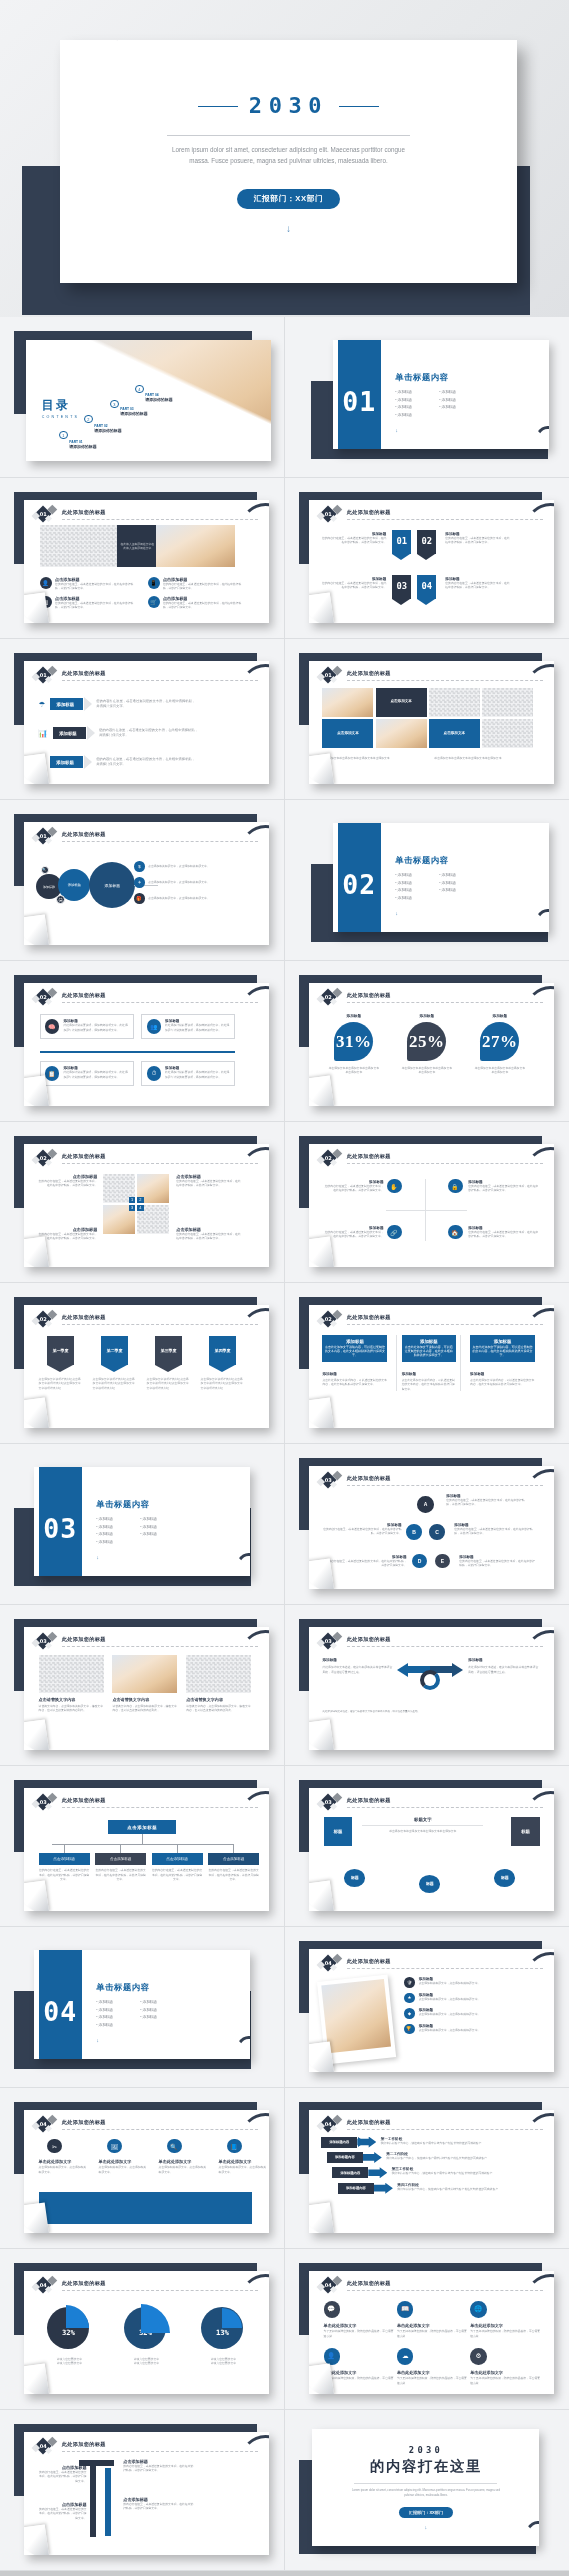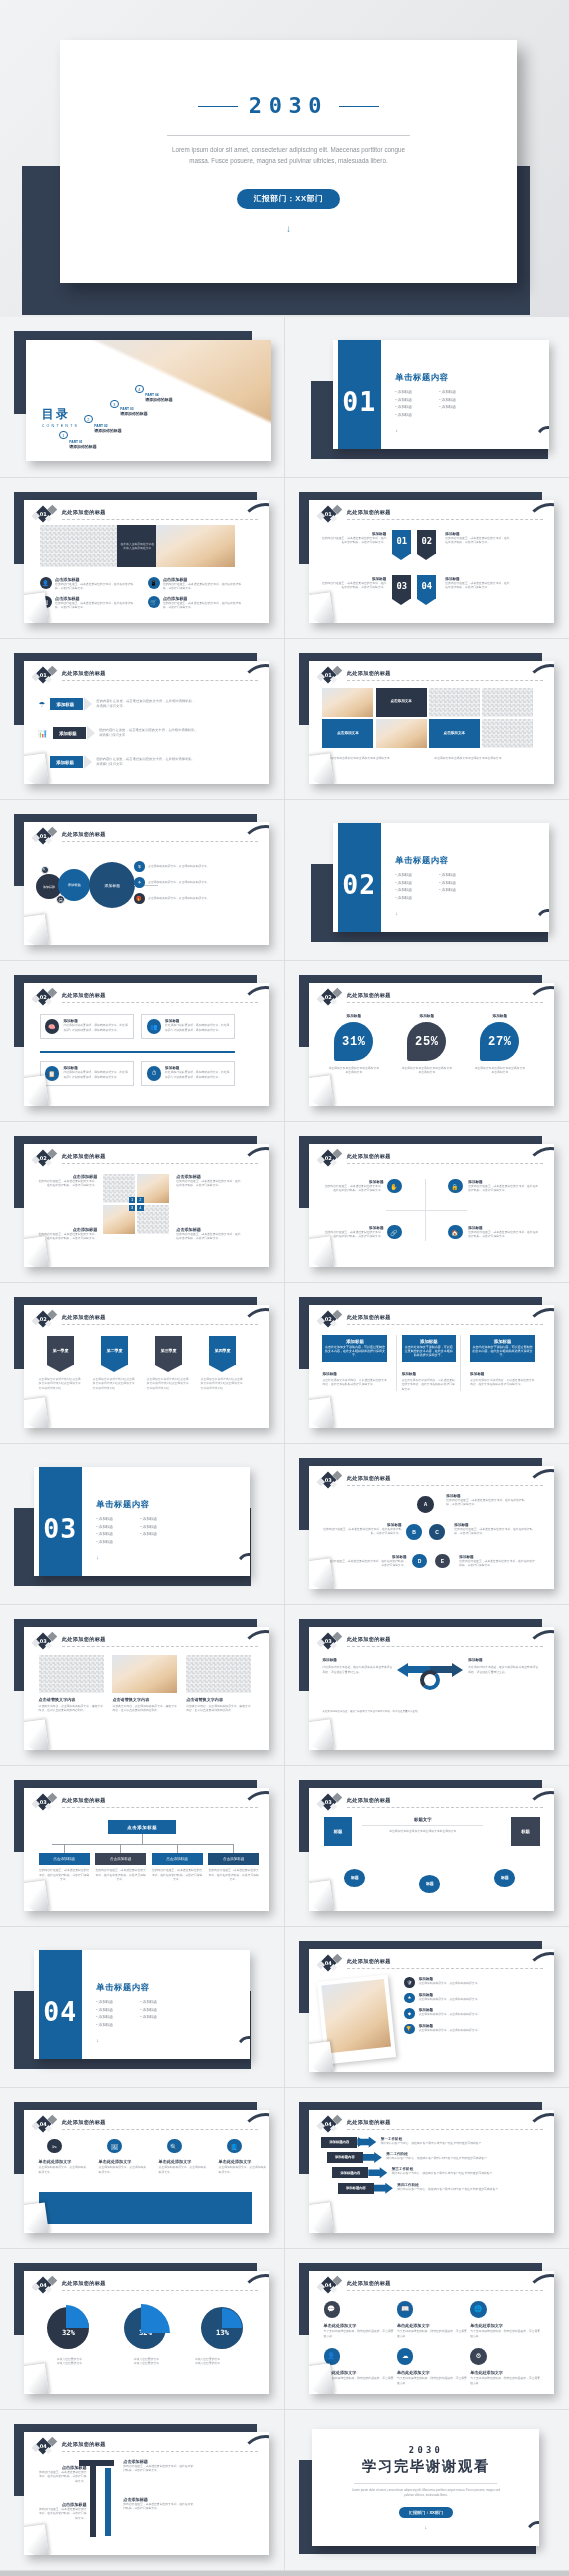--- a/index.html
+++ b/index.html
@@ -199,7 +199,7 @@
         <div class="sheet" style="left:12px;top:12px;width:245px;height:121px;">
           <div style="position:absolute;inset:0;" class="photo"></div>
           <div style="position:absolute;left:0;bottom:0;width:100%;height:100%;background:linear-gradient(205deg,rgba(255,255,255,0) 34%,#fff 36%);"></div>
-          <div style="position:absolute;left:15.5px;top:66px;">
+          <div style="position:absolute;left:15.5px;top:57px;">
             <div style="font-size:12px;font-weight:700;color:#15629e;letter-spacing:2.2px;font-family:'DejaVu Sans',sans-serif;">目录</div>
             <div style="font-size:3.6px;letter-spacing:2.2px;color:#15629e;margin-top:1.1px;">CONTENTS</div>
           </div>

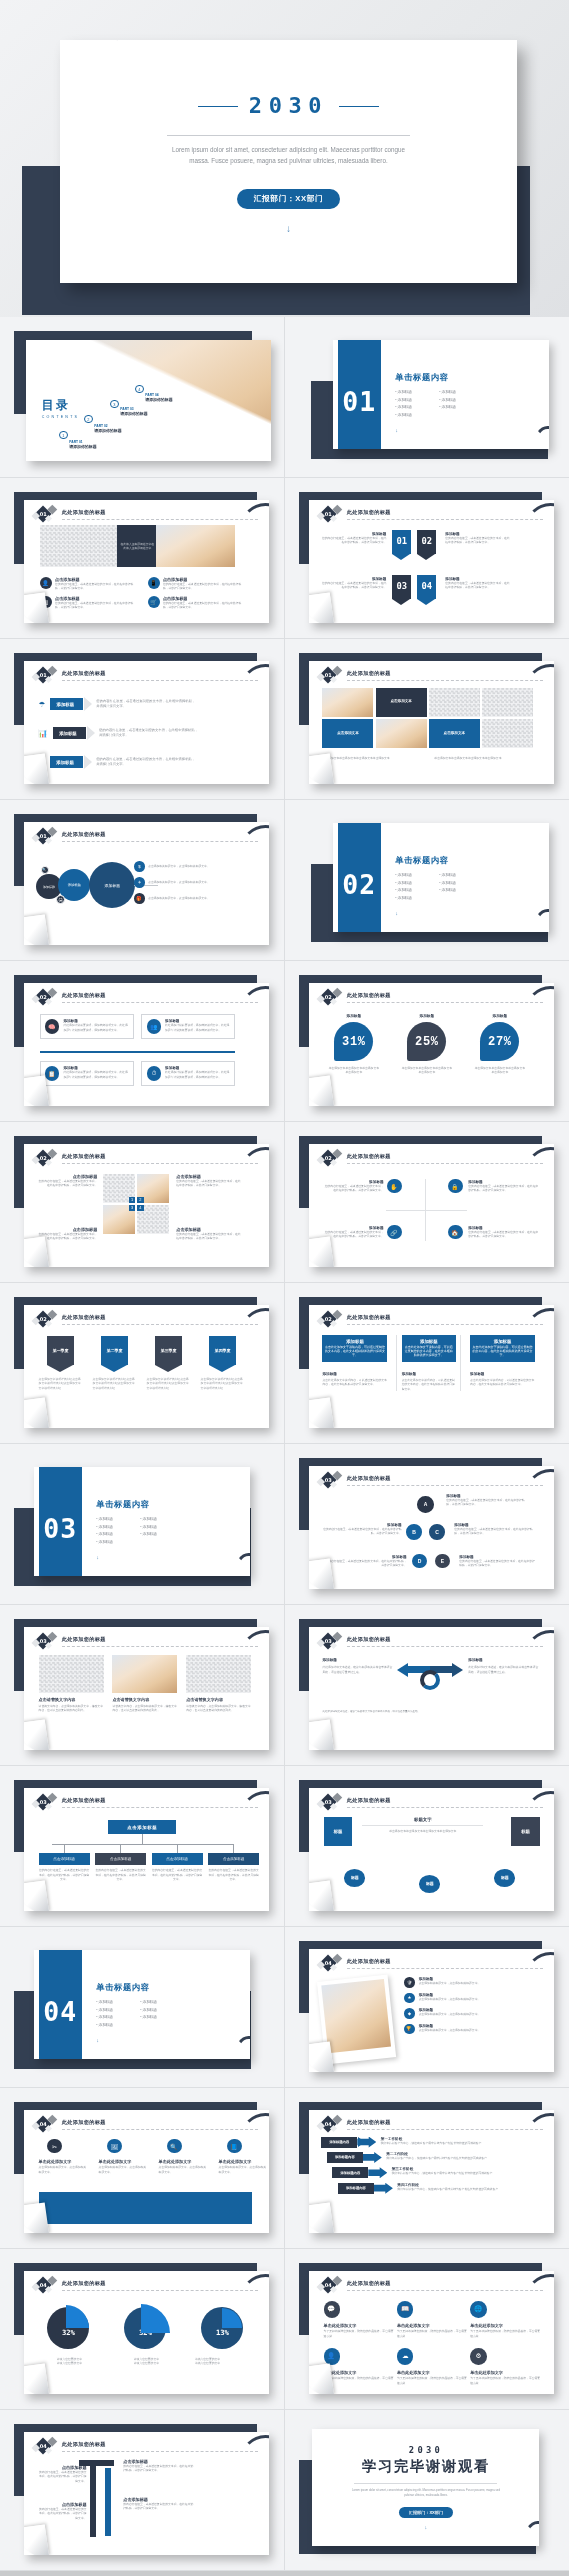--- a/index.html
+++ b/index.html
@@ -159,7 +159,7 @@
 
   .pie{ border-radius:50%; }
   .drop{ border-radius:50% 50% 50% 2.2px; display:flex; align-items:center; justify-content:center;
-    color:#fff; font-family:Liberation Mono, monospace; font-weight:700; font-size:12px; letter-spacing:0.6px;}
+    color:#fff; font-family:Liberation Serif, serif; font-weight:700; font-size:17px; letter-spacing:0.6px;}
 
   .footer{
     width:570px; height:40px; background:#c9cacc;

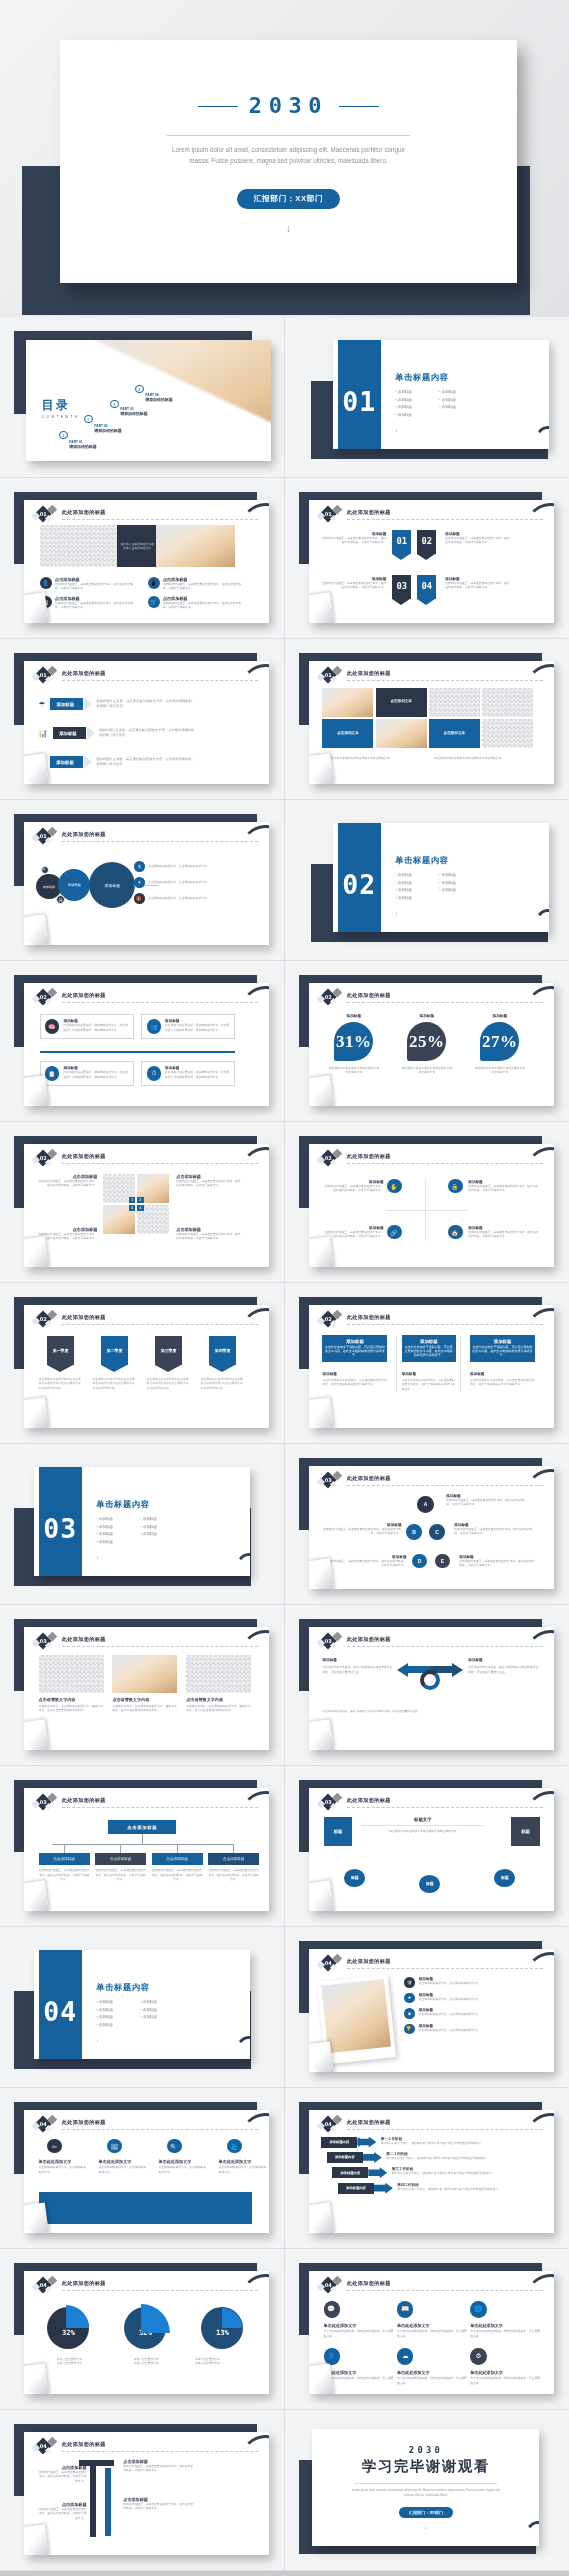--- a/index.html
+++ b/index.html
@@ -1218,7 +1218,7 @@
               <div class="t-body" style="margin-top:7.7px;">请输入您想要的文字</div>
               <div class="t-body">请输入您想要的文字</div>
             </div>
-            <div style="width:57px;text-align:left;">
+            <div style="width:57px;text-align:center;">
               <div style="position:relative;width:44px;height:44px;margin:0 auto;">
                 <div class="pie" style="width:42px;height:42px;background:#1f4e79;position:absolute;left:0;top:2.2px;display:flex;align-items:center;justify-content:center;">
                   <span style="color:#fff;font-family:'DejaVu Sans Mono',monospace;font-size:7.2px;font-weight:700;margin-top:7.7px;">13%</span>

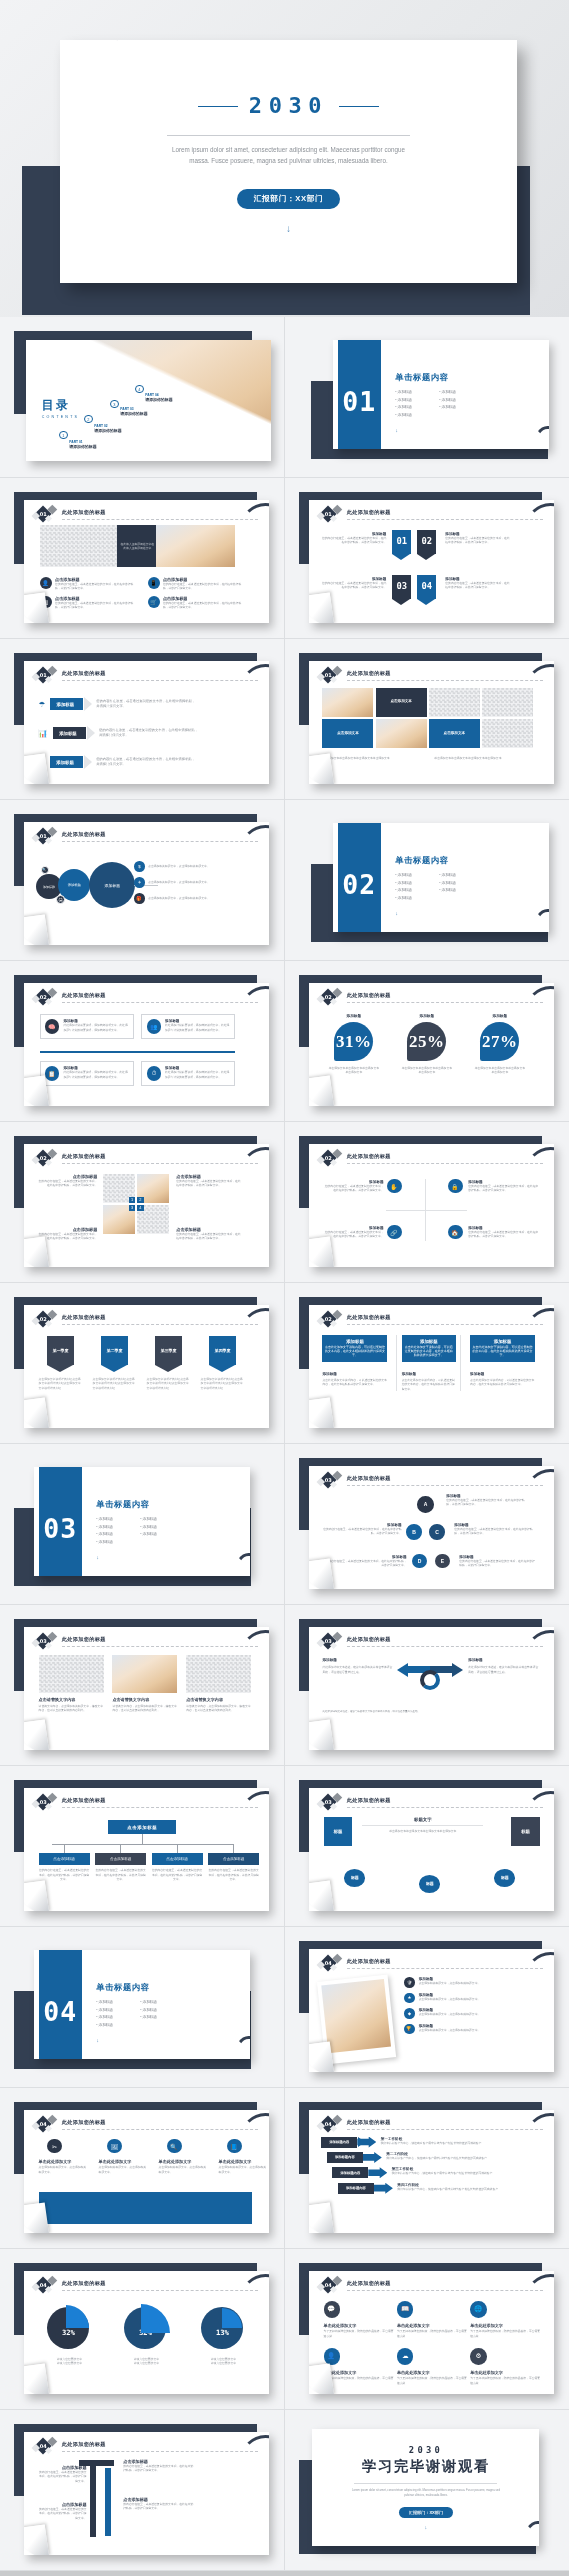--- a/index.html
+++ b/index.html
@@ -1333,7 +1333,7 @@
           <div class="arc-dark" style="right:-16.6px;bottom:-25.4px;width:33px;height:50px;border-radius:44%;"></div>
           <div style="text-align:center;padding-top:16.6px;">
             <div style="font-family:'DejaVu Sans Mono',monospace;font-size:8.8px;letter-spacing:3.3px;color:#2b3648;font-weight:700;">2030</div>
-            <div style="font-size:14.3px;font-weight:700;color:#2b3648;letter-spacing:1.7px;margin-top:2.2px;font-family:'DejaVu Sans',sans-serif;">学习完毕谢谢观看</div>
+            <div style="font-size:14.3px;font-weight:700;color:#2b3648;letter-spacing:1.7px;margin-top:2.2px;font-family:'DejaVu Sans',sans-serif;">的内容打在这里</div>
             <div style="width:143px;height:0.6px;background:#d7dade;margin:6.6px auto 4.4px;"></div>
             <div style="width:155px;margin:0 auto;font-size:2.8px;color:#9197a0;line-height:1.8;">Lorem ipsum dolor sit amet, consectetuer adipiscing elit. Maecenas porttitor congue massa. Fusce posuere, magna sed pulvinar ultricies, malesuada libero.</div>
             <div style="display:inline-block;margin-top:8.8px;background:#15629e;color:#fff;font-size:4.1px;font-weight:700;padding:2.8px 10px;border-radius:6.6px;">汇报部门：XX部门</div>

